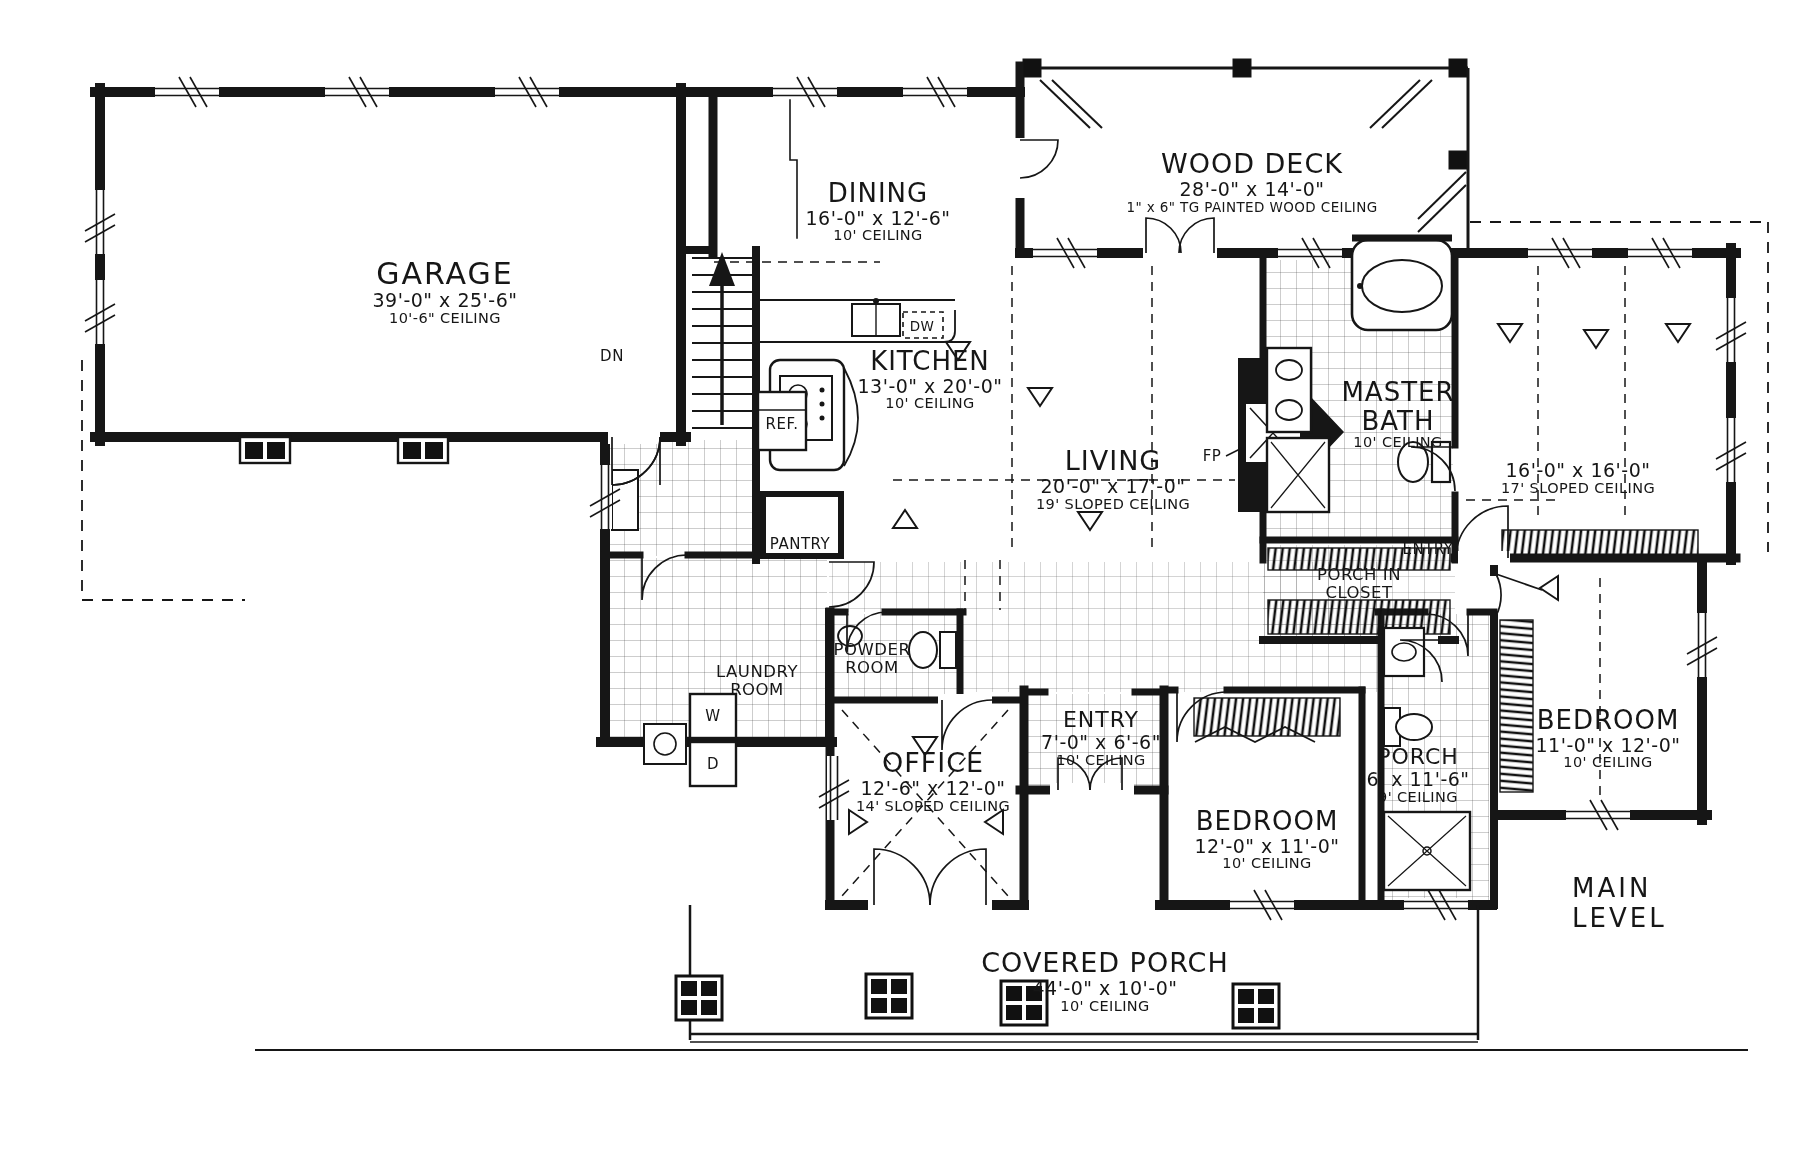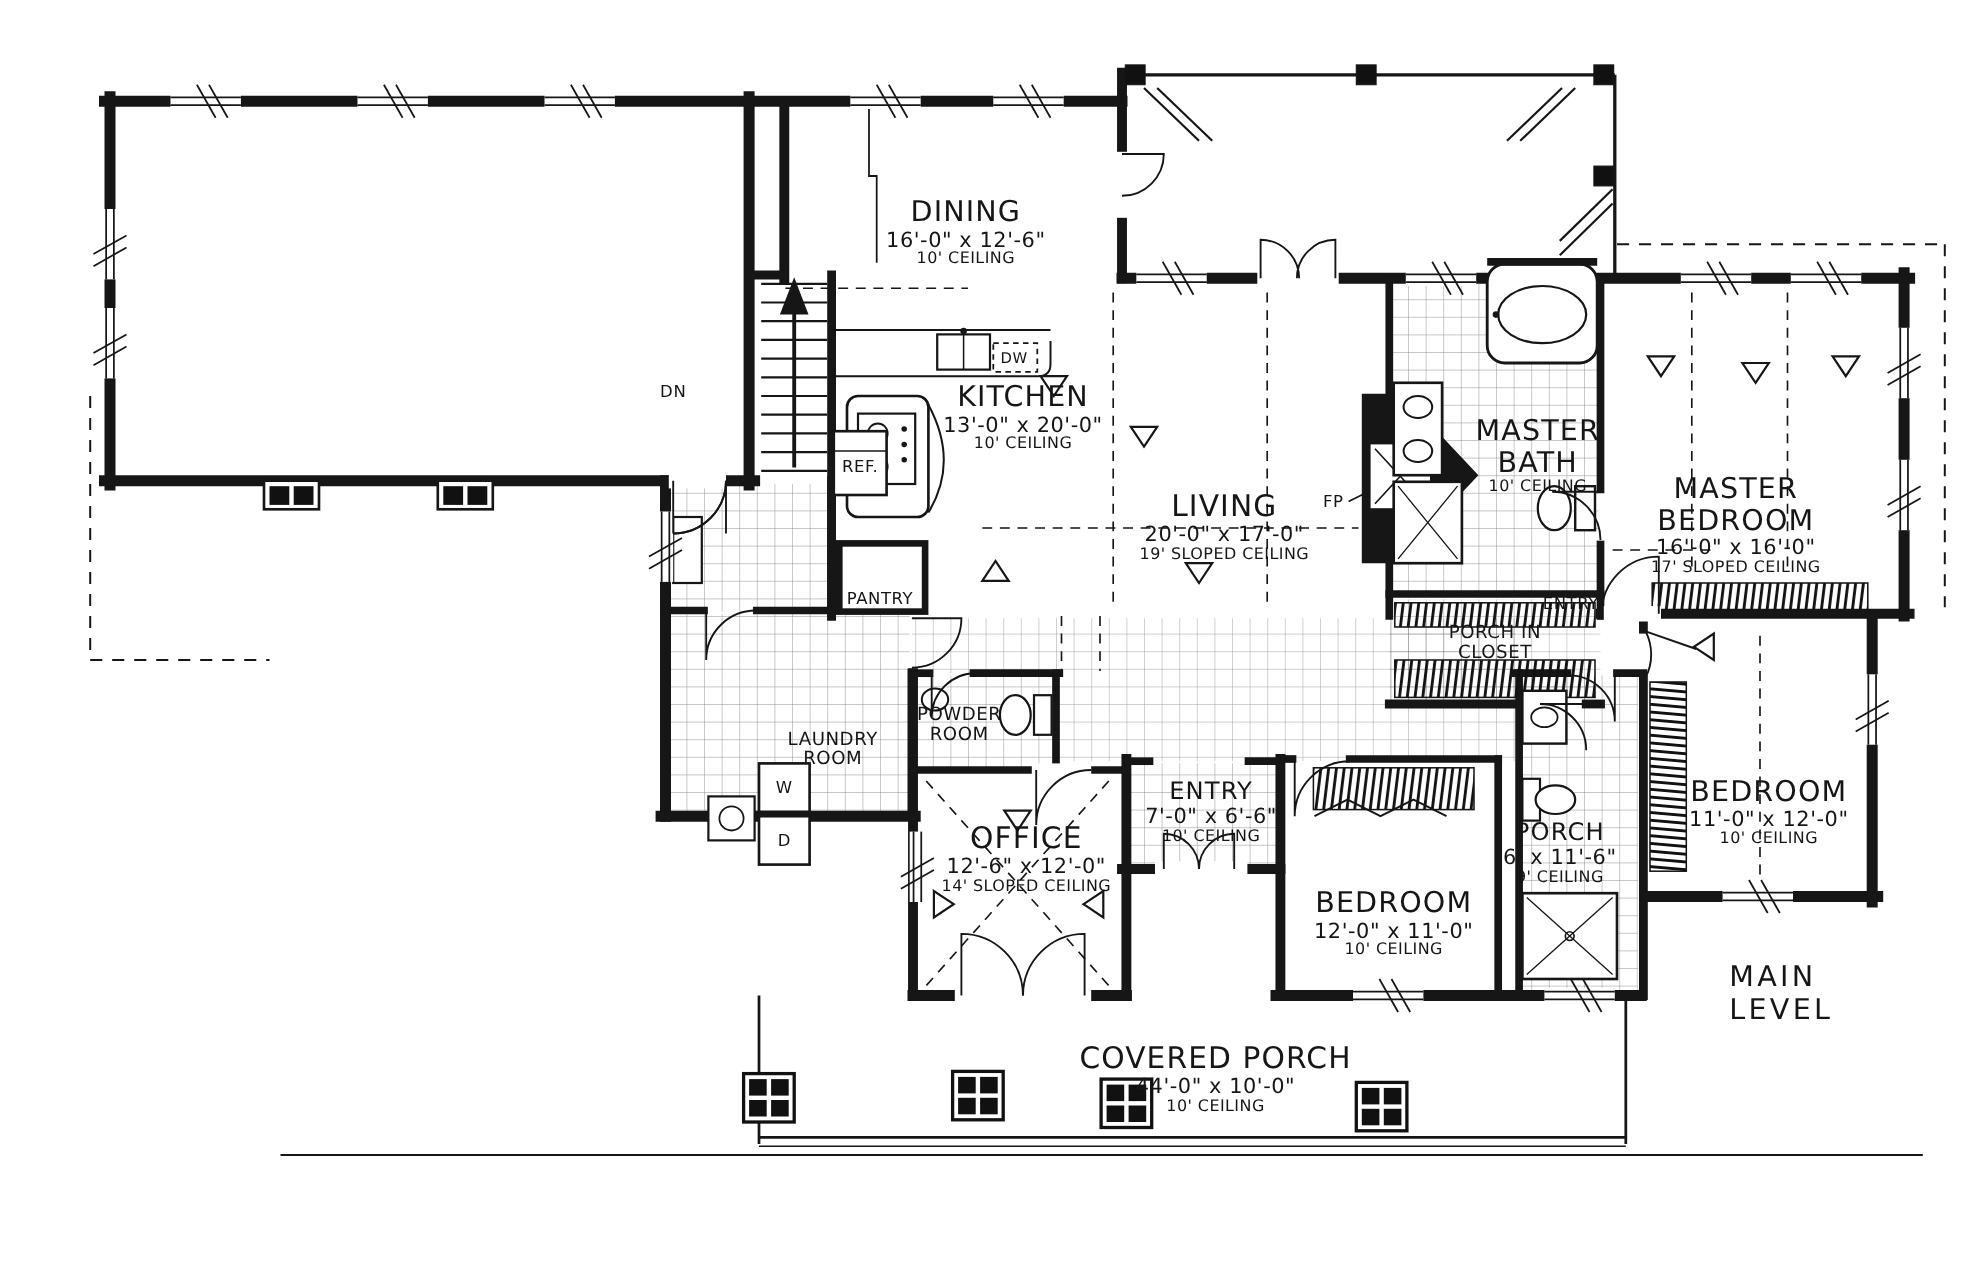--- a/index.html
+++ b/index.html
@@ -395,6 +395,11 @@
     <div class="cl">10' CEILING</div>
   </div>
 
+  <div class="lbl r-deck" style="left:1252px;top:182px">
+    <div class="nm">WOOD DECK</div>
+    <div class="dm">28'-0" x 14'-0"</div>
+    <div class="cl">1" x 6" TG PAINTED WOOD CEILING</div>
+  </div>
 
   <div class="lbl" style="left:930px;top:380px">
     <div class="nm">KITCHEN</div>

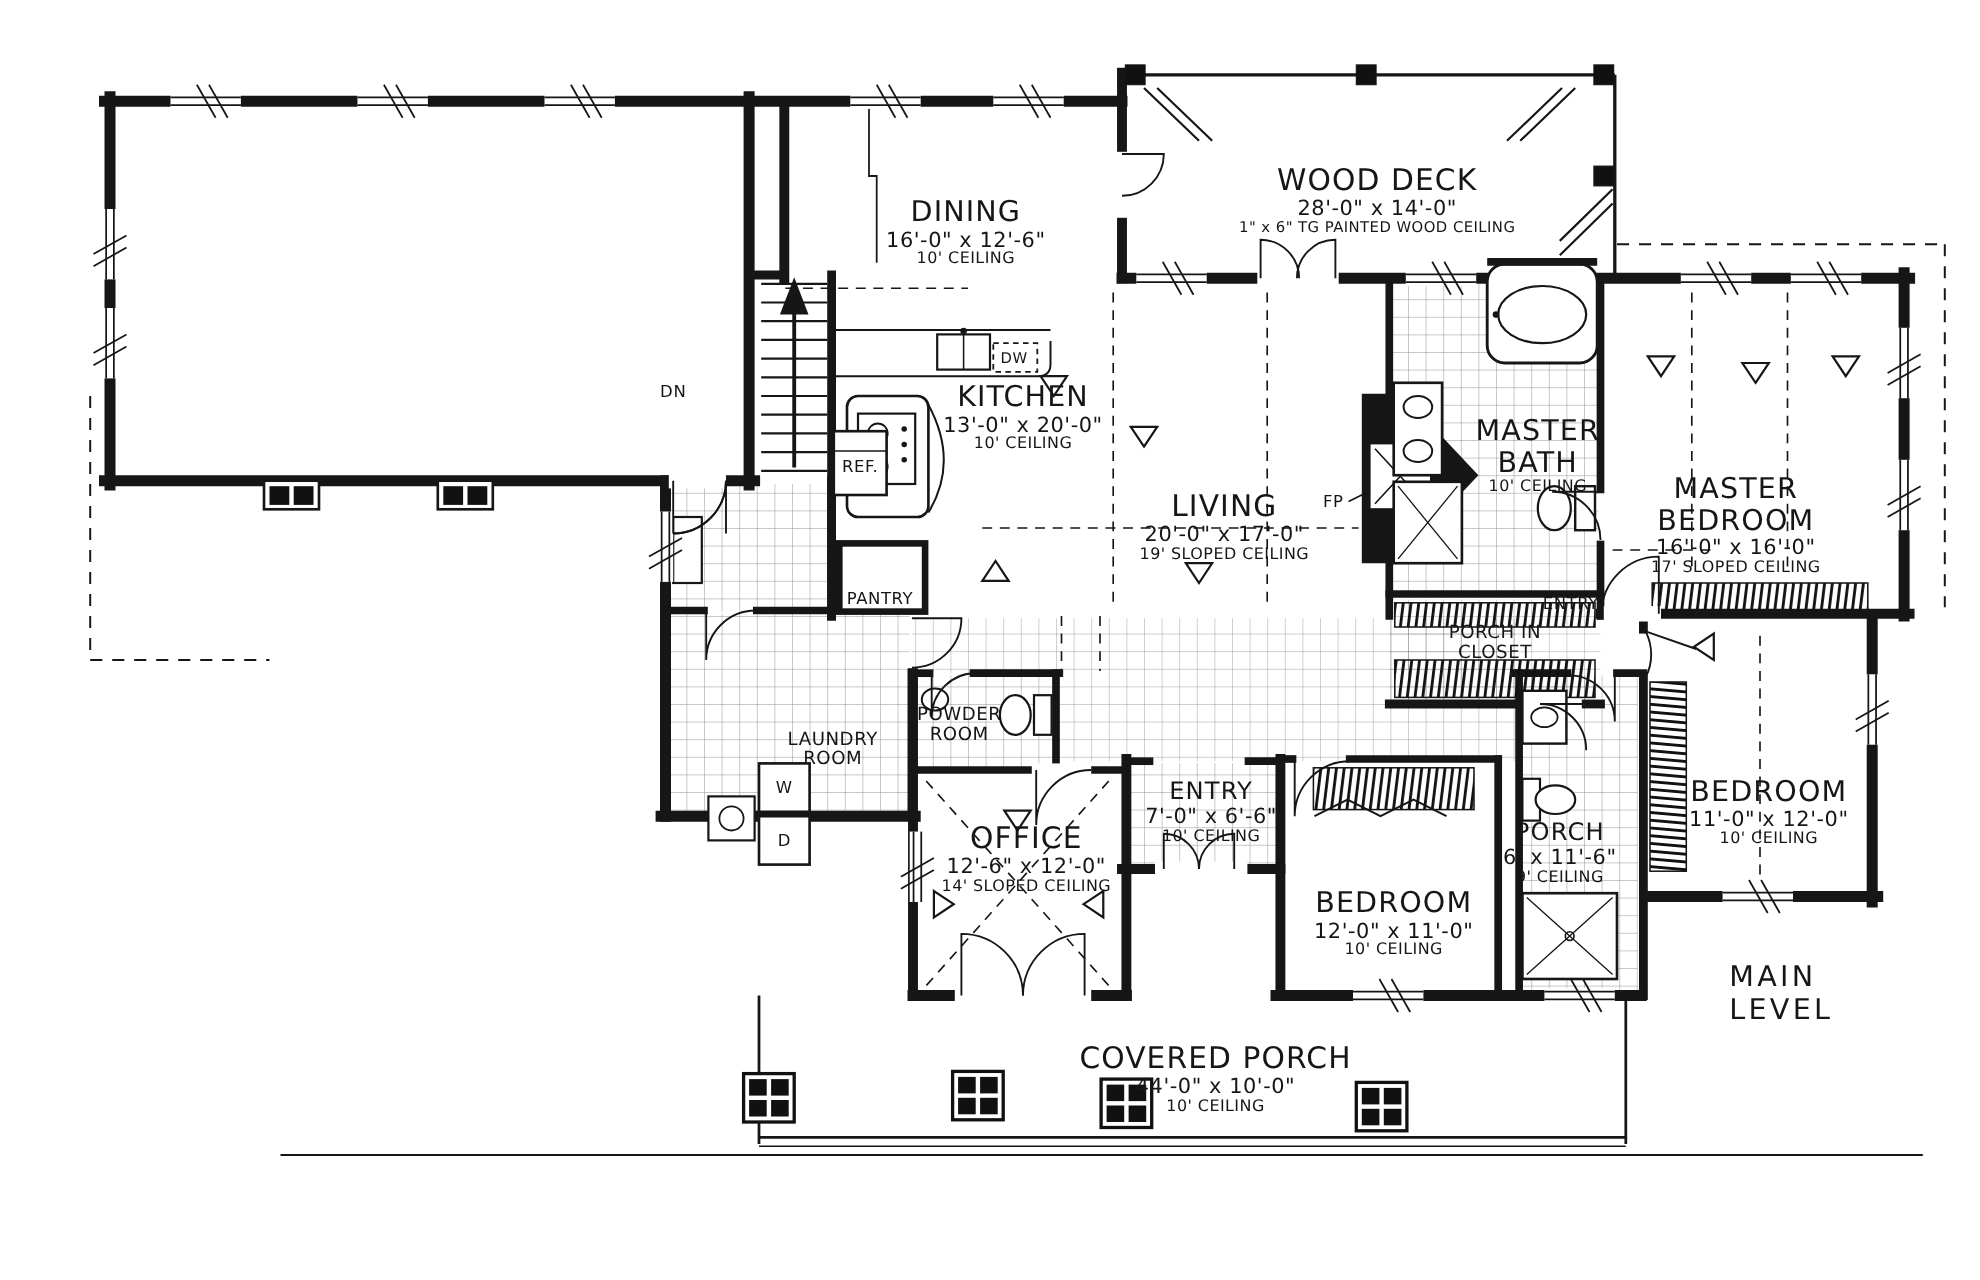--- a/index.html
+++ b/index.html
@@ -388,6 +388,11 @@
   </g>
 </svg>
 
+  <div class="lbl r-garage" style="left:445px;top:292px">
+    <div class="nm">GARAGE</div>
+    <div class="dm">39'-0" x 25'-6"</div>
+    <div class="cl">10'-6" CEILING</div>
+  </div>
 
   <div class="lbl" style="left:878px;top:212px">
     <div class="nm">DINING</div>

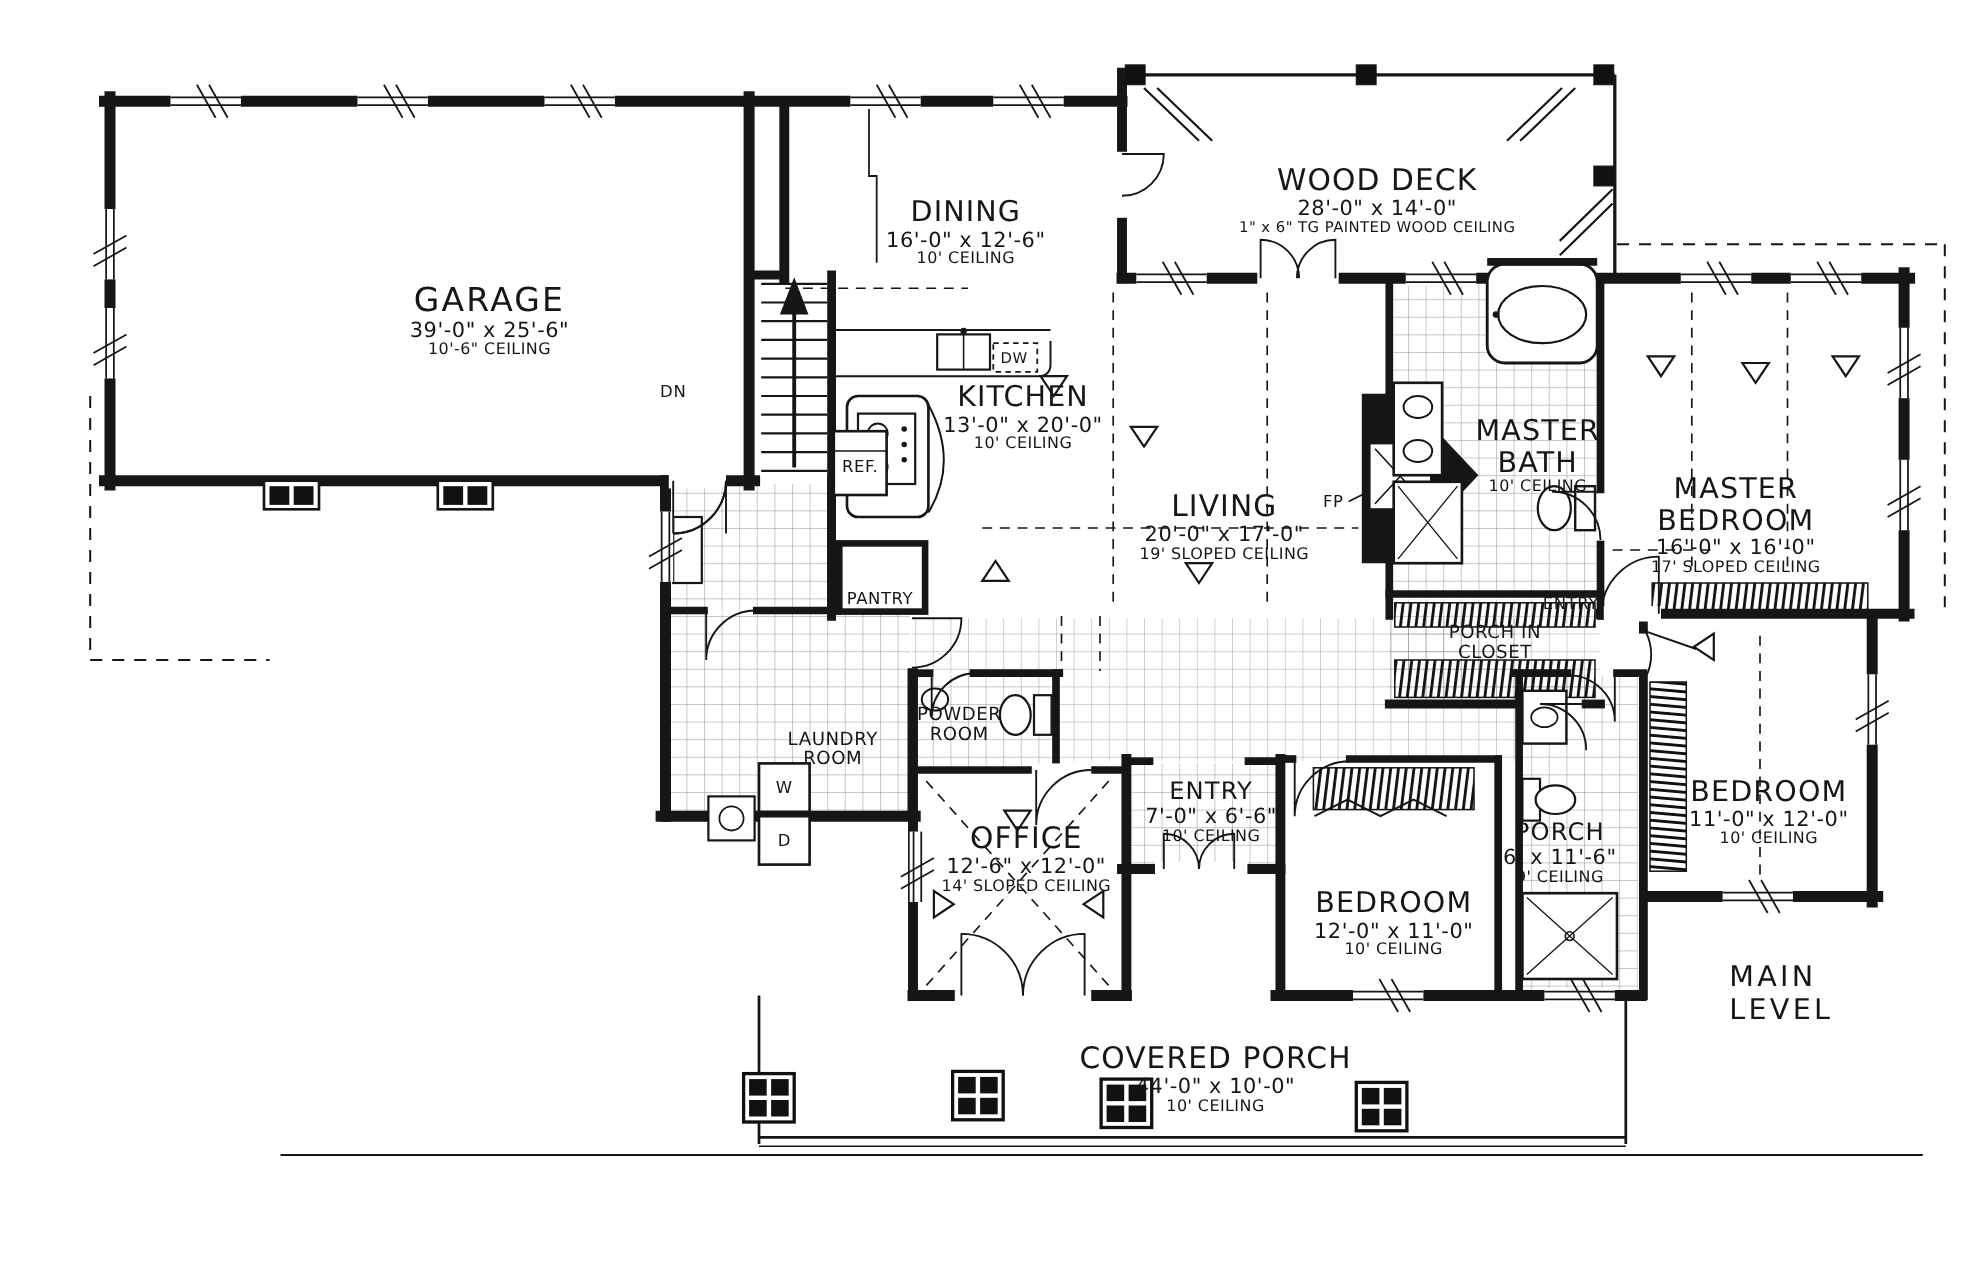--- a/index.html
+++ b/index.html
@@ -424,7 +424,6 @@
   </div>
 
   <div class="lbl wrap w-mbed" style="left:1578px;top:478px">
-    <div class="nm">MASTER BEDROOM</div>
     <div class="dm">16'-0" x 16'-0"</div>
     <div class="cl">17' SLOPED CEILING</div>
   </div>

